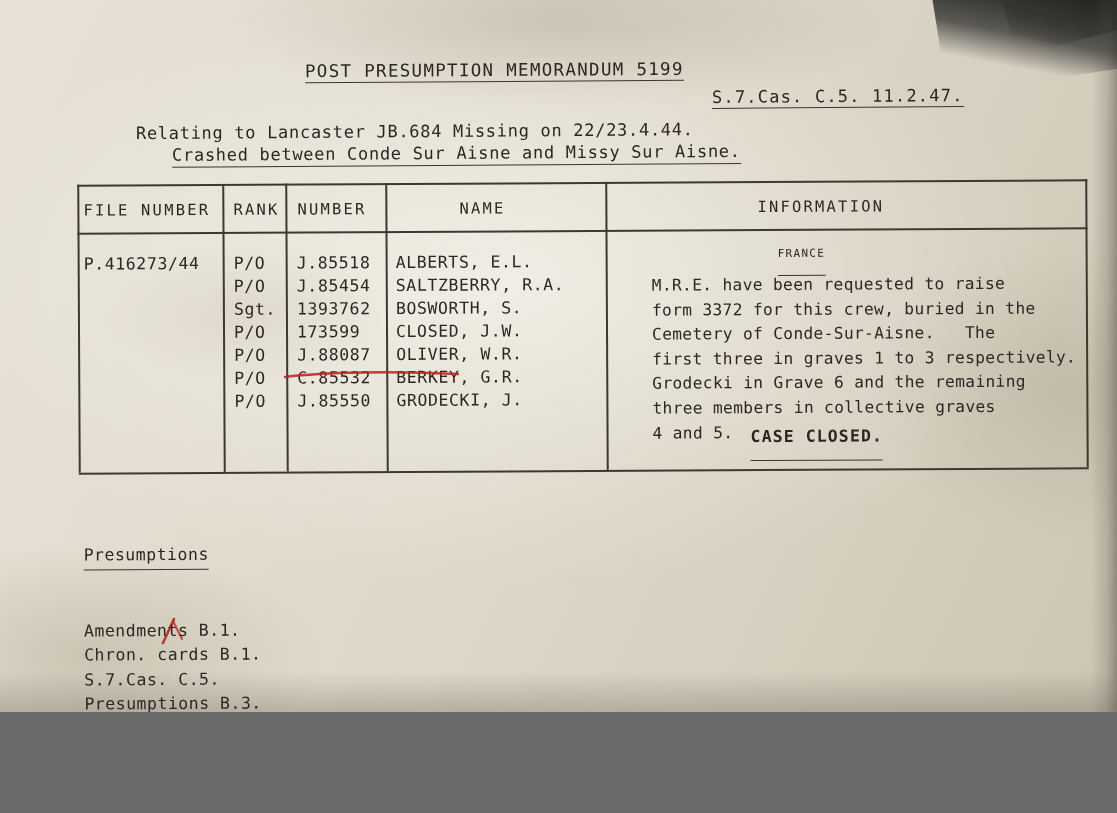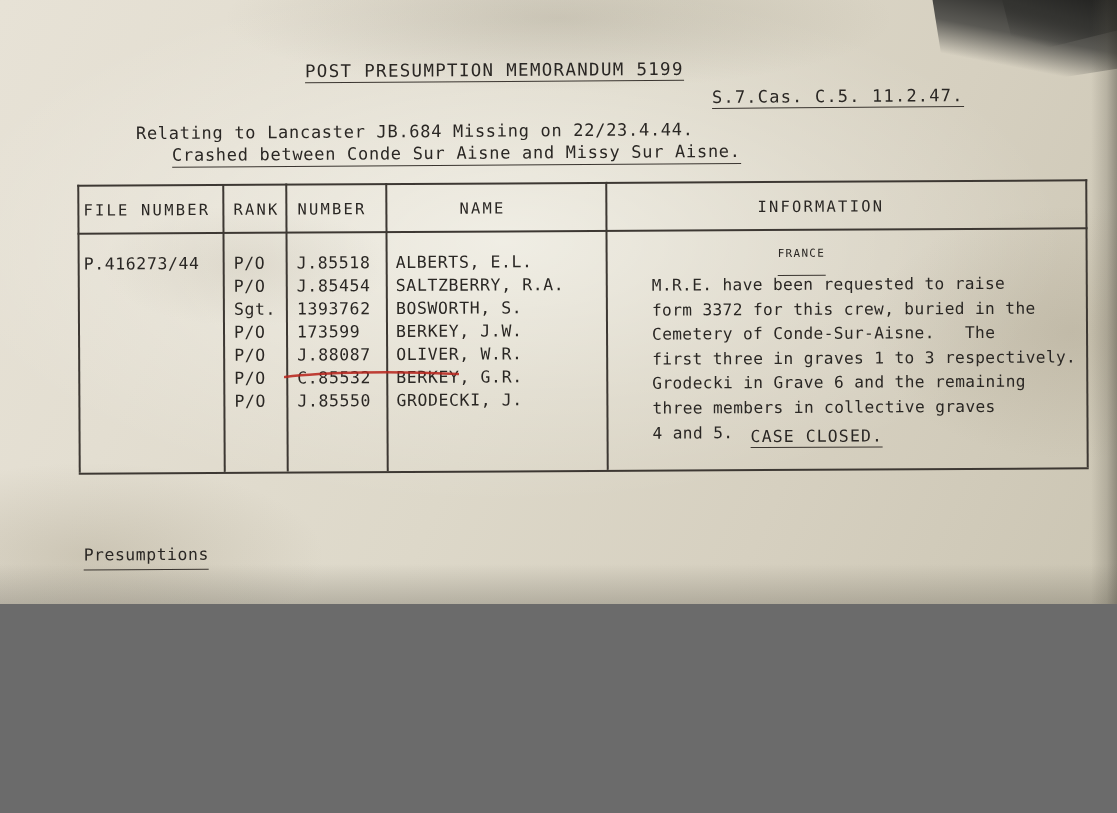--- a/index.html
+++ b/index.html
@@ -10,7 +10,7 @@
   .page {
     position: relative;
     width: 1117px;
-    height: 604px;
+    height: 712px;
     overflow: hidden;
     background: #ddd9cd;
     font-family: "DejaVu Sans Mono", monospace;

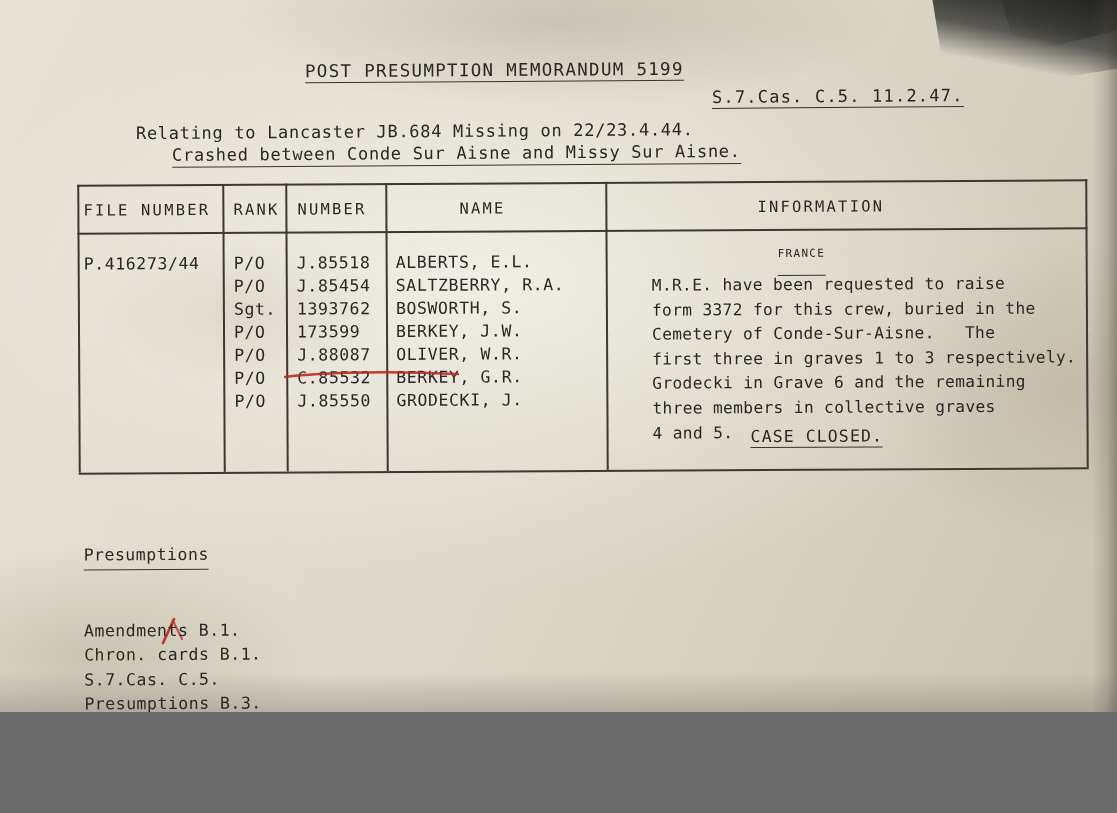--- a/index.html
+++ b/index.html
@@ -289,7 +289,7 @@
       <div class="cell typed" style="left:318px; top:68px;text-align:right;">ALBERTS, E.L.</div>
       <div class="cell typed" style="left:318px; top:91px;">SALTZBERRY, R.A.</div>
       <div class="cell typed" style="left:318px; top:114px;">BOSWORTH, S.</div>
-      <div class="cell typed" style="left:318px; top:137px;">BERKEY, J.W.</div>
+      <div class="cell typed" style="left:318px; top:137px;">CLOSED, J.W.</div>
       <div class="cell typed" style="left:318px; top:160px;">OLIVER, W.R.</div>
       <div class="cell typed" style="left:318px; top:183px;">BERKEY, G.R.</div>
       <div class="cell typed" style="left:318px; top:206px;">GRODECKI, J.</div>

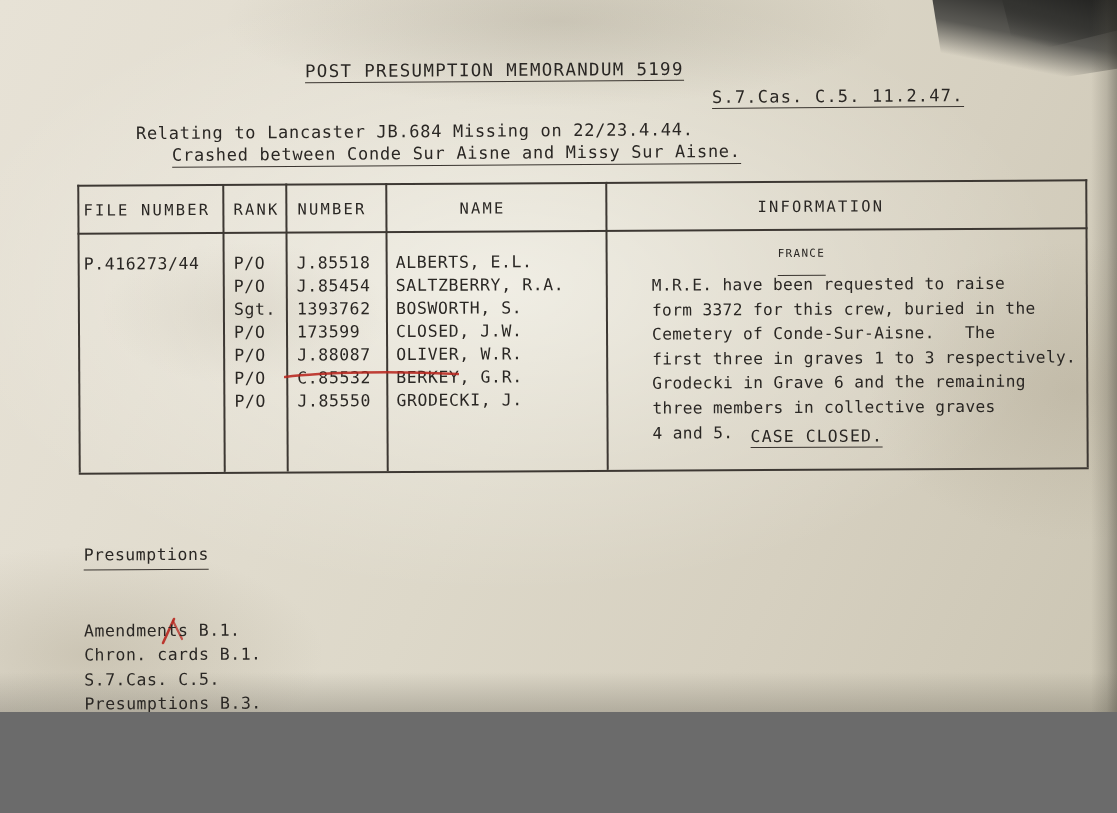--- a/index.html
+++ b/index.html
@@ -171,7 +171,8 @@
     font-size: 16.5px;
     letter-spacing: 1.1px;
     border-bottom: 1.4px solid #3a3530;
-    padding-bottom: 1px;
+    padding-bottom: 14px;
+    font-weight: bold;
   }
 
   

